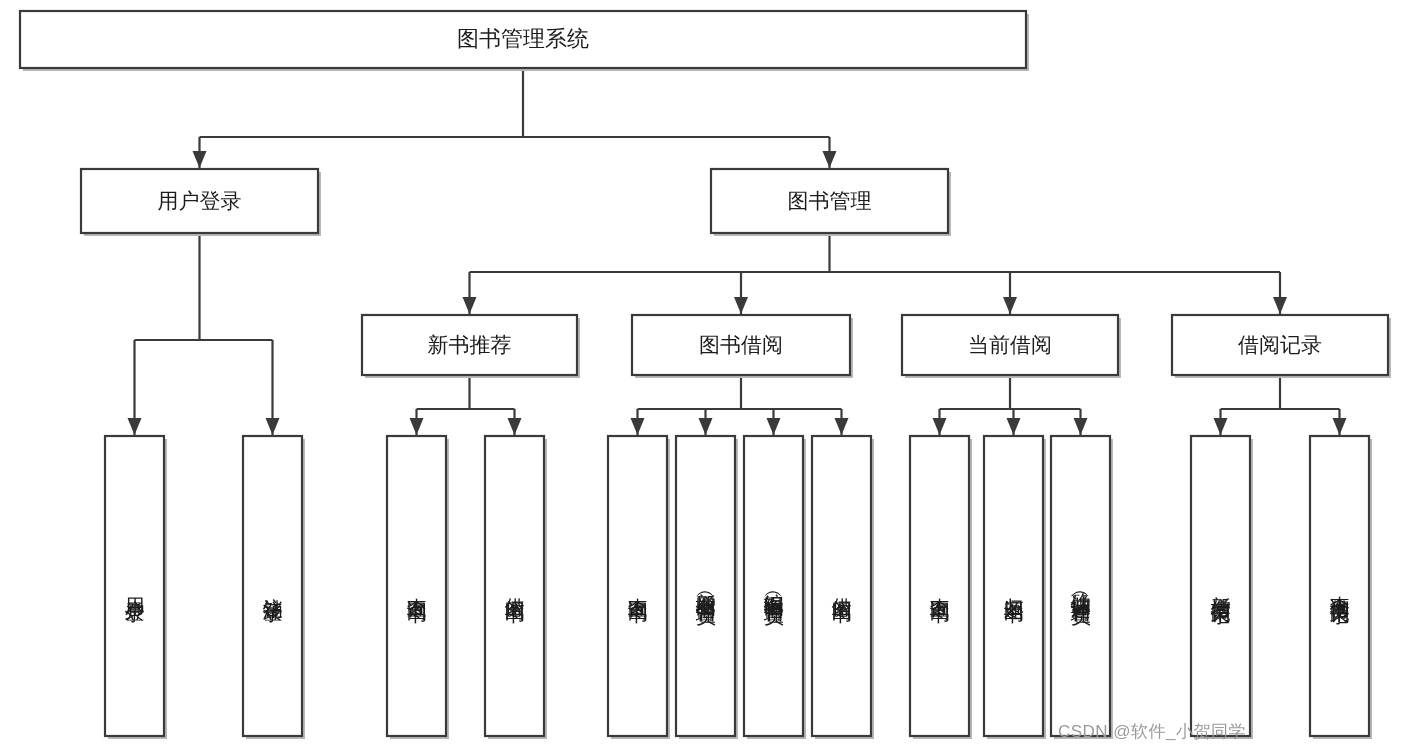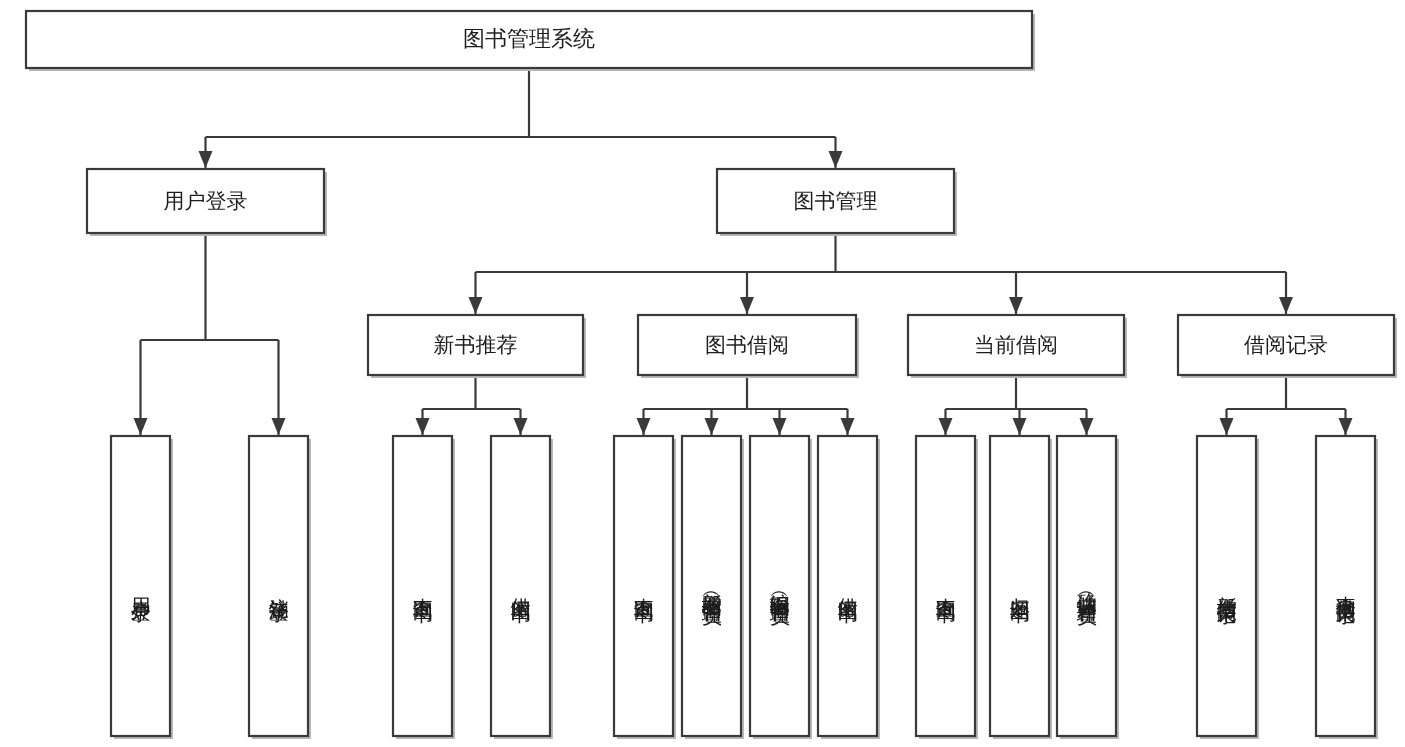--- a/index.html
+++ b/index.html
@@ -19,7 +19,6 @@
     width: 1254px;
     height: 747px;
     background: #ffffff;
-    margin-left: 6px;
   }
   svg#tree-svg {
     position: absolute;

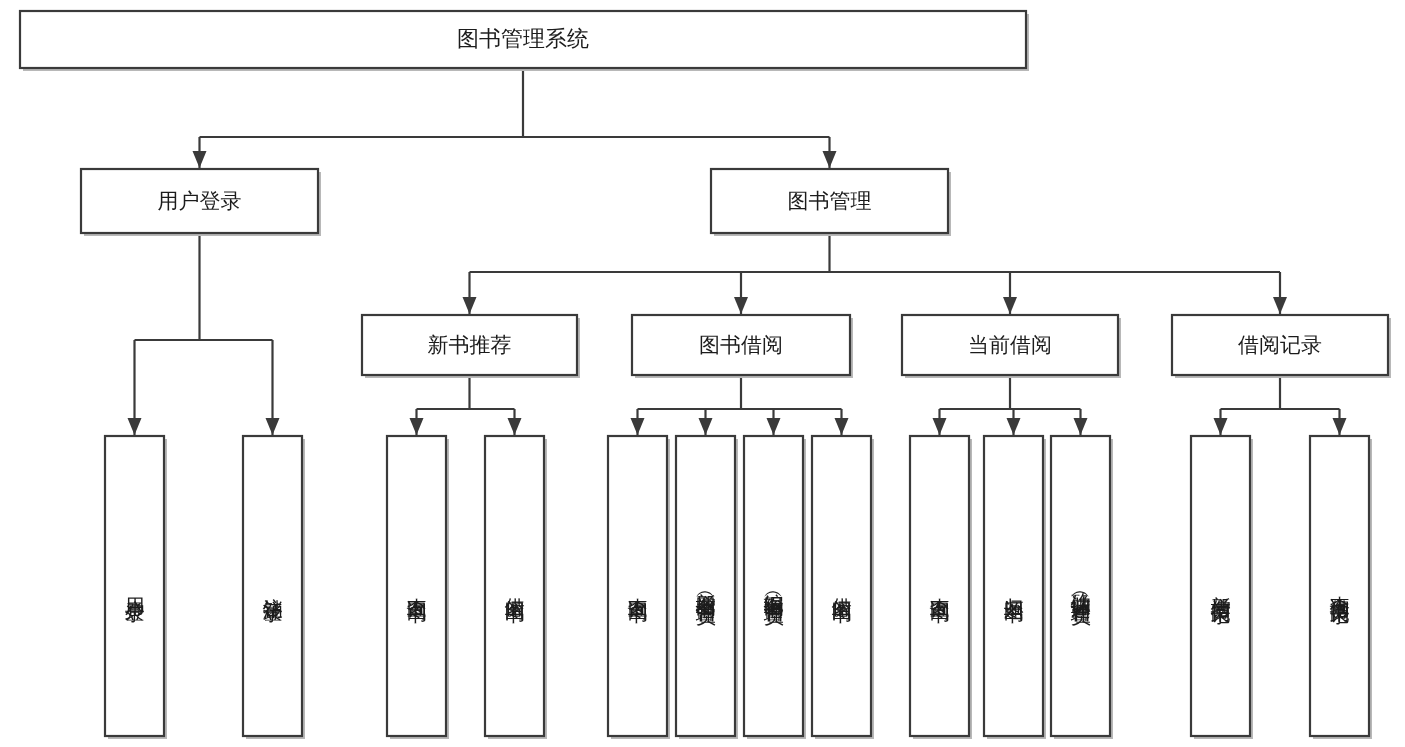--- a/index.html
+++ b/index.html
@@ -217,6 +217,7 @@
       <div class="leaf-label" style="left: 1310px; top: 436px; width: 59px; height: 300px;">查询借阅记录</div>
     </div>
 
+  <div id="watermark">CSDN @软件_小贺同学</div>
 </div>
 
 </body></html>

